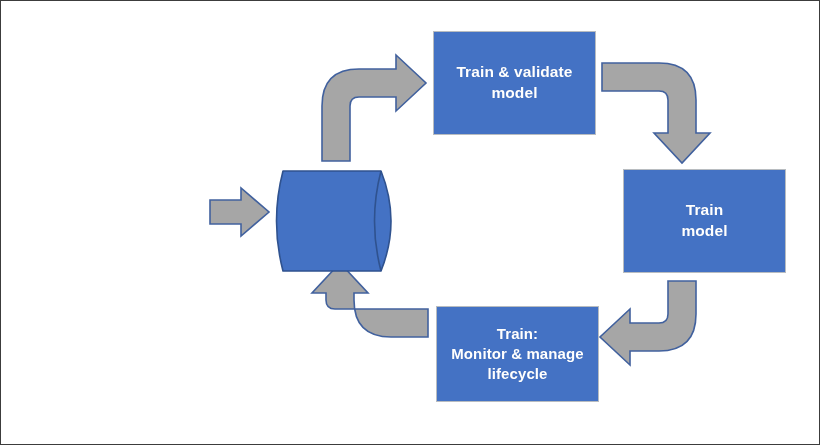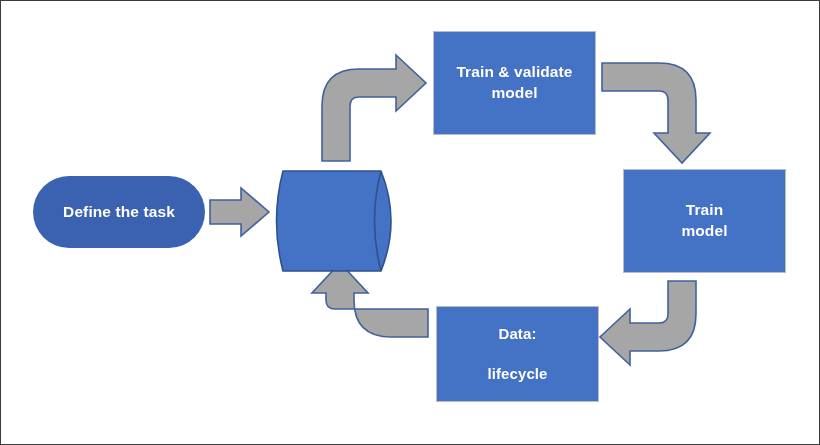--- a/index.html
+++ b/index.html
@@ -184,9 +184,6 @@
     </g>
   </svg>
 
-  <div class="node" id="node-define">
-    <span class="label">Define the task</span>
-  </div>
 
   <div class="node" id="node-data">
     <svg class="cyl-svg" viewBox="0 0 134 104" xmlns="http://www.w3.org/2000/svg" preserveAspectRatio="none">

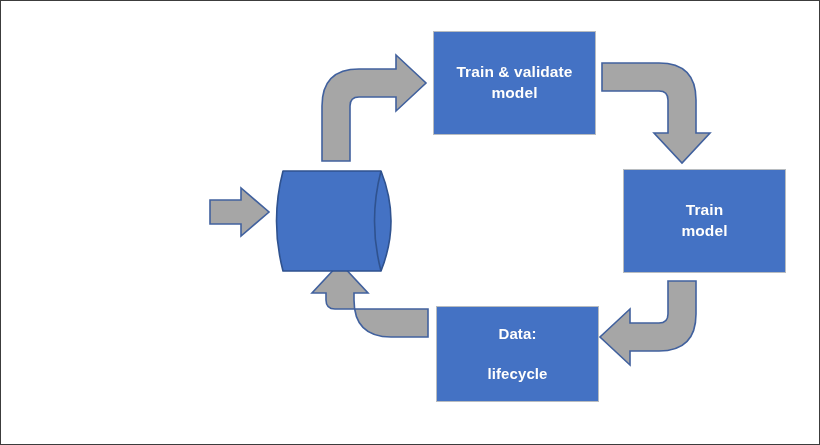--- a/index.html
+++ b/index.html
@@ -213,7 +213,7 @@
 
   <div class="node box" id="node-mlops">
     <span class="label">
-      <span>Data:</span><br>
+      <span>Train:</span><br>
       <br>
       <span>lifecycle</span>
     </span>

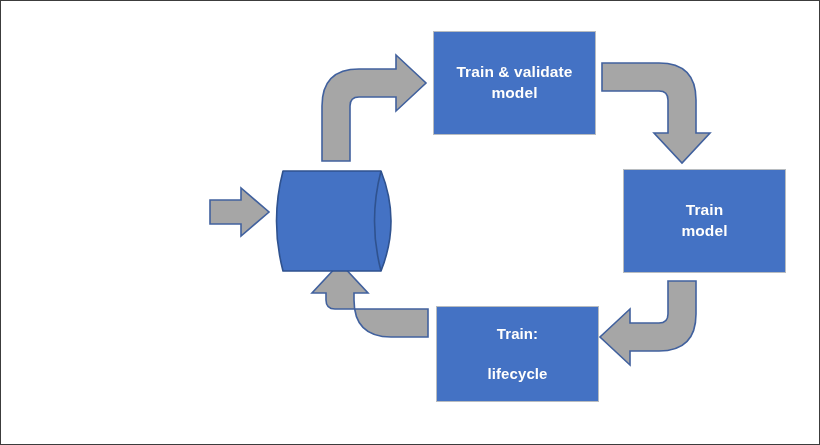--- a/index.html
+++ b/index.html
@@ -214,7 +214,7 @@
   <div class="node box" id="node-mlops">
     <span class="label">
       <span>Train:</span><br>
-      <br>
+      <span>Monitor &amp; manage</span><br>
       <span>lifecycle</span>
     </span>
   </div>

